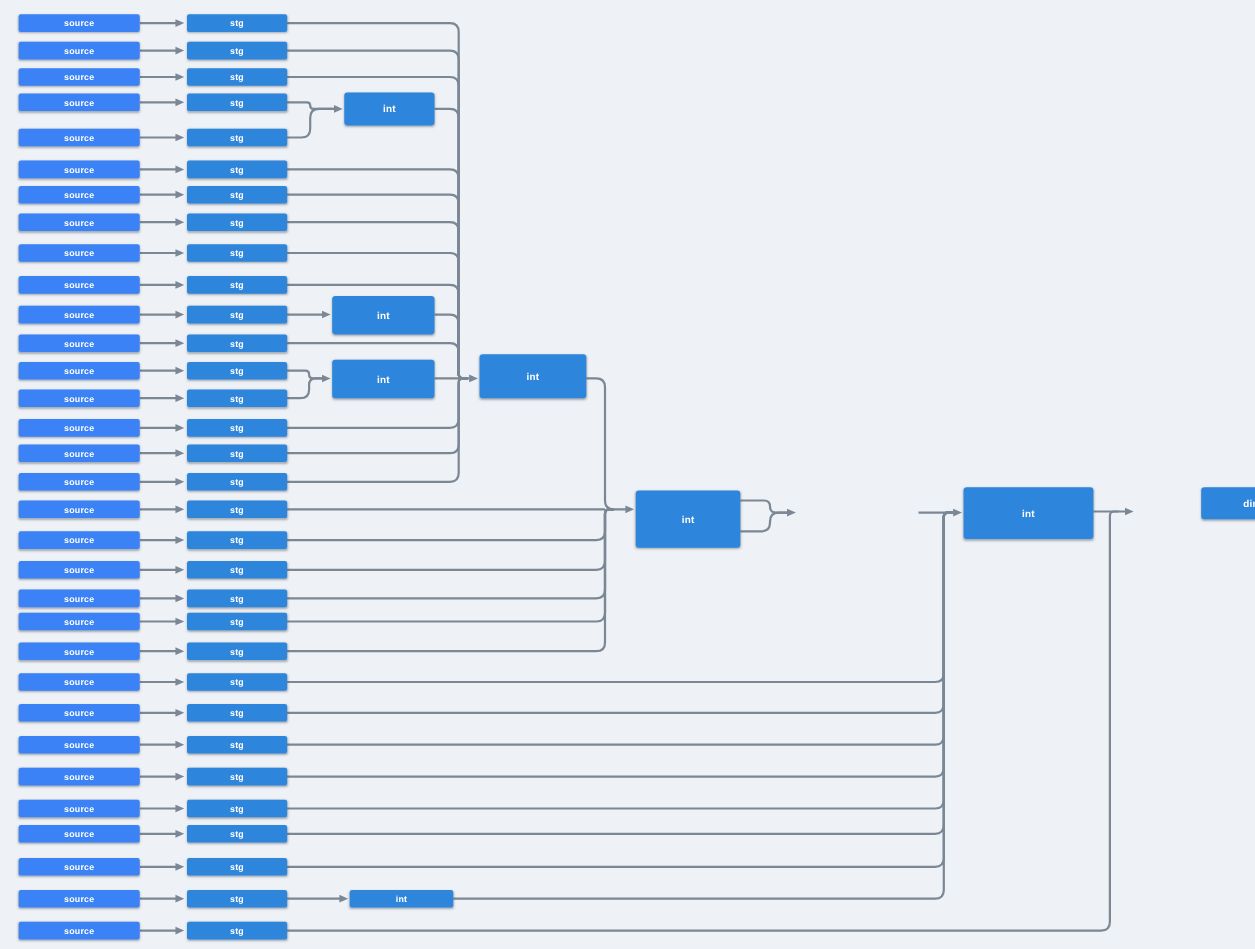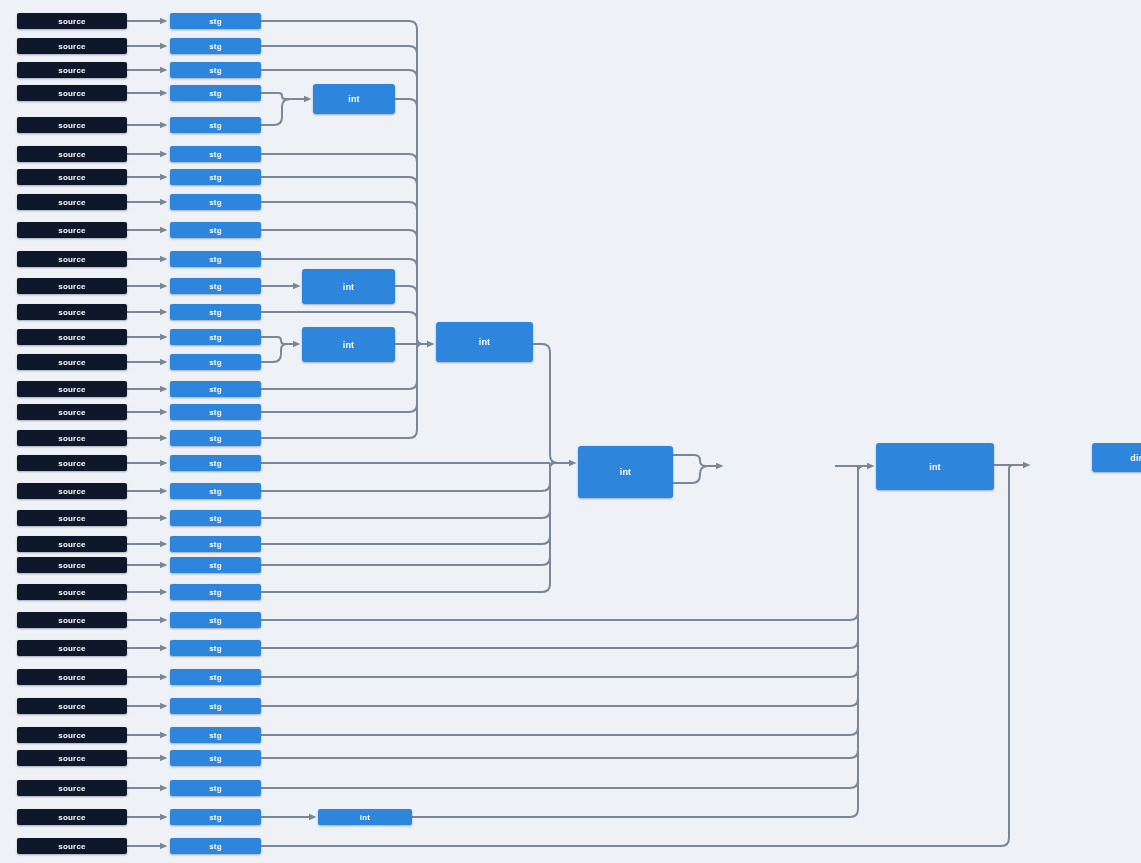--- a/index.html
+++ b/index.html
@@ -20,7 +20,7 @@
   }
   .node.small{font-size:8px;}
   .node.big{font-size:9px;border-radius:3px;}
-  .node.source{background:#0f172a;}
+  .node.source{background:#3b82f6;}
   .node.model{background:#2e86dc;}
   .edge{fill:none;stroke:#7b8794;stroke-width:2;}
 </style>

